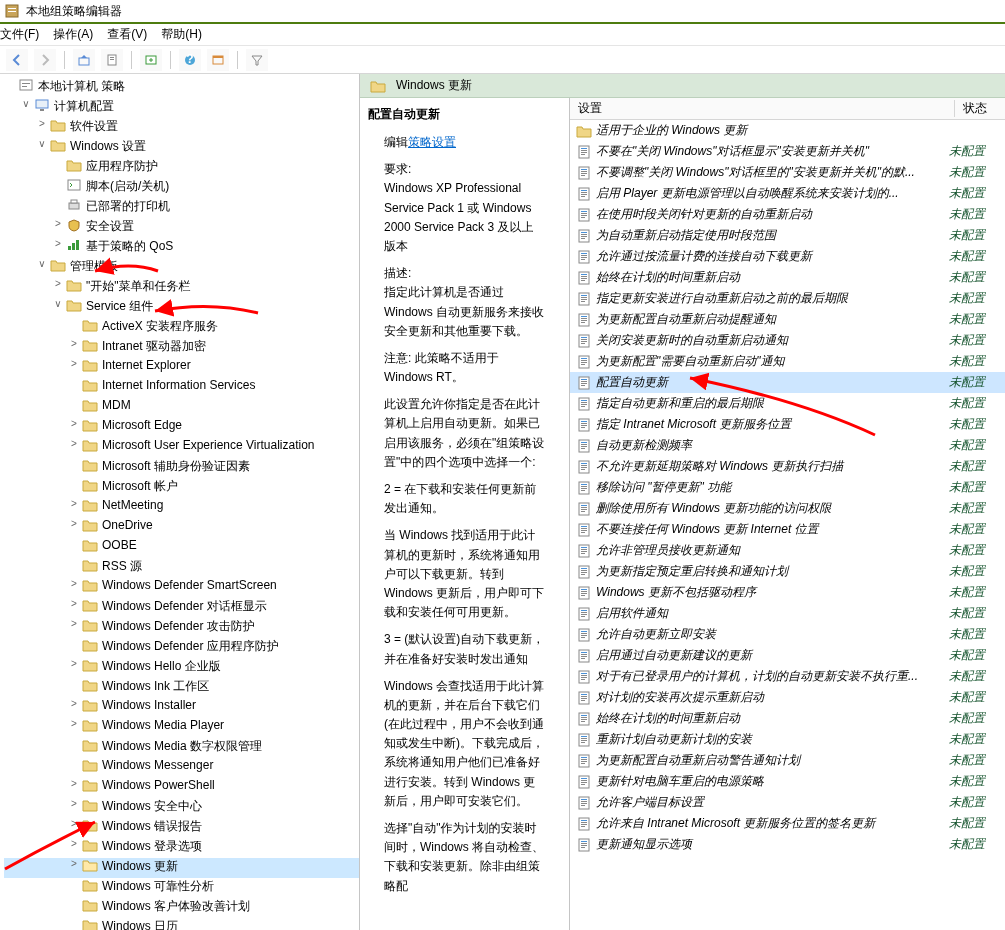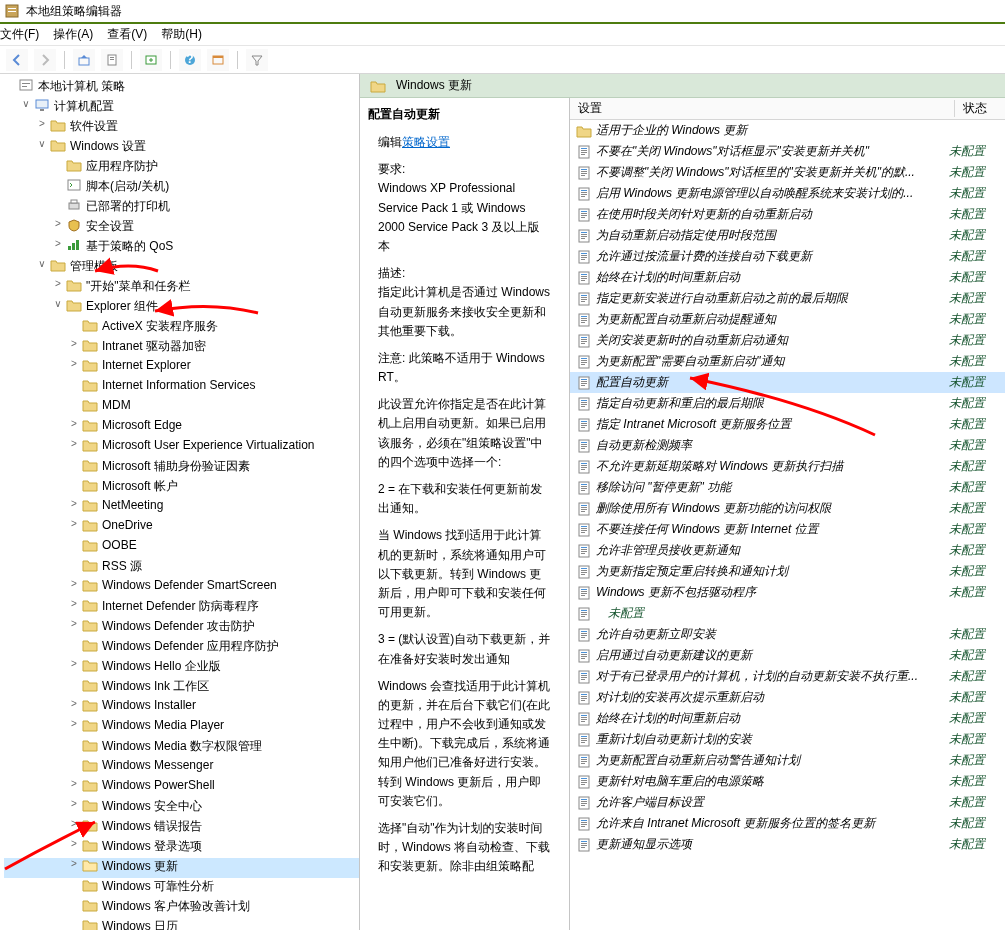--- a/index.html
+++ b/index.html
@@ -25,7 +25,7 @@
 .desc-pane { width: 210px; border-right: 1px solid #c5c5c5; padding: 8px; overflow: hidden; }
 .desc-title { font-weight: bold; margin-bottom: 10px; }
 .desc-link { color: #0066cc; text-decoration: underline; }
-.desc-p { margin: 8px 10px; line-height: 1.6; }
+.desc-p { margin: 8px 16px; line-height: 1.6; }
 .settings-pane { flex: 1; display: flex; flex-direction: column; }
 .settings-head { height: 22px; display: flex; align-items: center; border-bottom: 1px solid #d6d6d6; background: #fafafa; }
 .sh-name { flex: 1; padding-left: 8px; border-right: 1px solid #d6d6d6; }

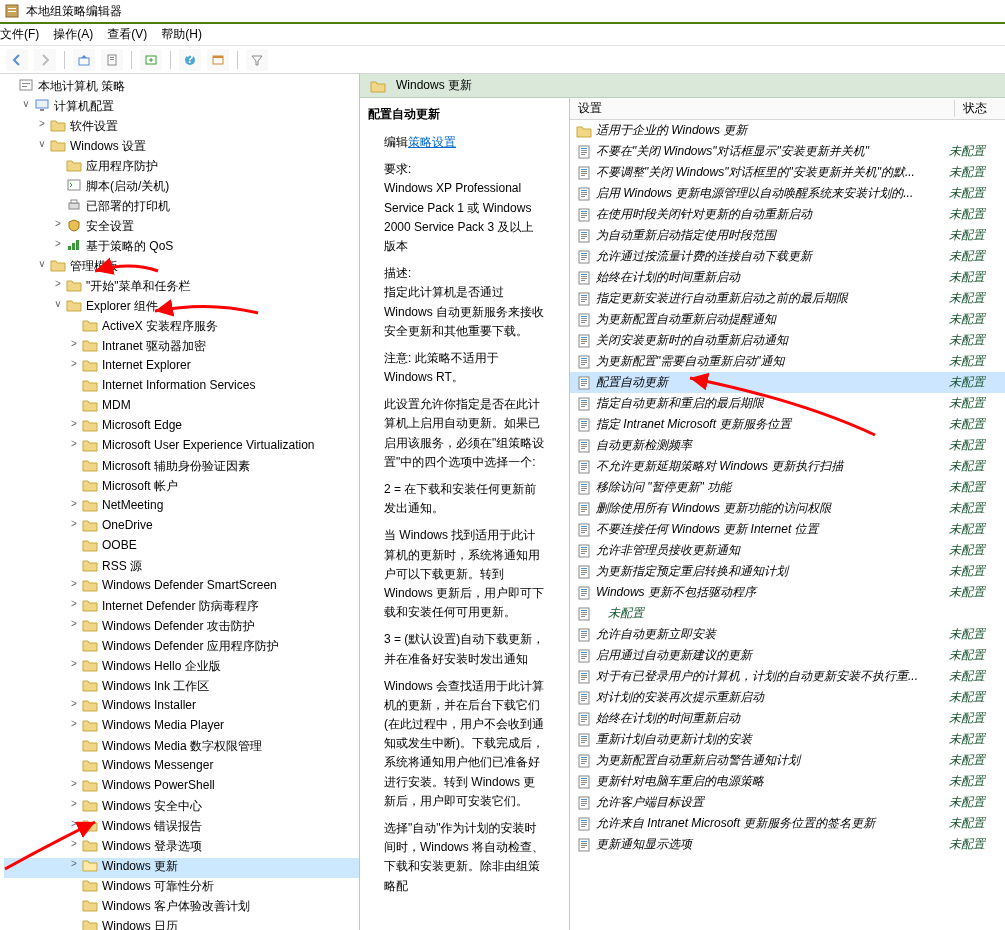--- a/index.html
+++ b/index.html
@@ -648,7 +648,7 @@
                   <rect x="4" y="9" width="4" height="1" fill="#888"></rect>
                 </svg>
               </span>
-              <span class="set-name">启用 Windows 更新电源管理以自动唤醒系统来安装计划的...</span>
+              <span class="set-name">启用 Player 更新电源管理以自动唤醒系统来安装计划的...</span>
               <span class="set-state">未配置</span>
             </div>
             <div class="set-row">

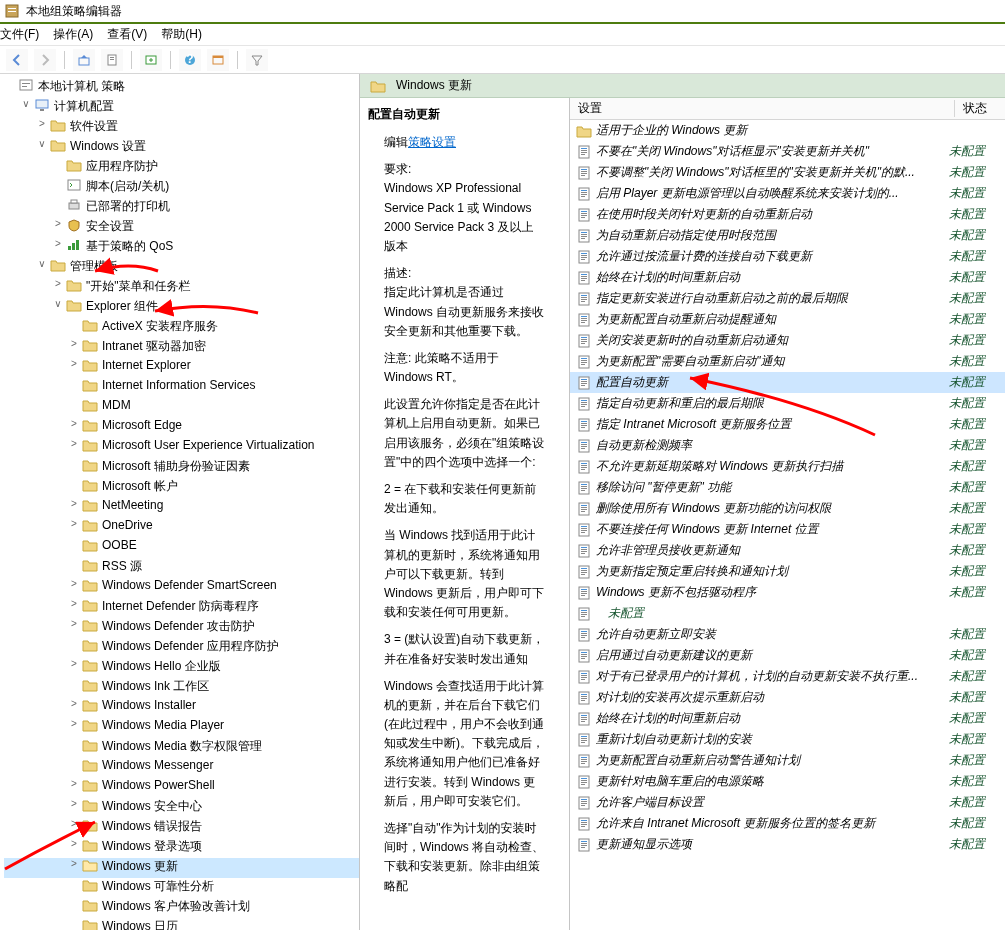--- a/index.html
+++ b/index.html
@@ -244,7 +244,7 @@
               <path d="M1 3 L6 3 L7 5 L15 5 L15 13 L1 13 Z" fill="#f0d686" stroke="#c9a93e"></path>
             </svg>
           </span>
-          <span>Explorer 组件</span>
+          <span>Service 组件</span>
         </div>
         <div class="tree-row">
           <span class="indent" style="width:64px"></span>

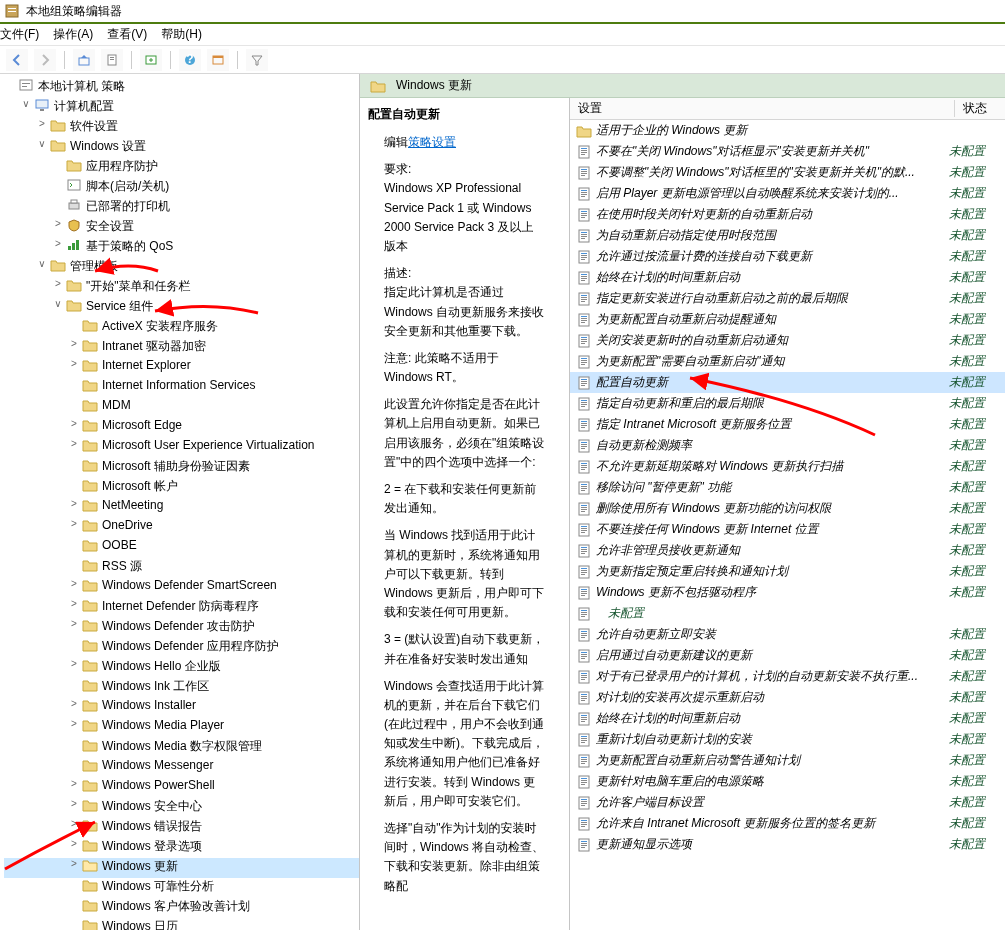--- a/index.html
+++ b/index.html
@@ -394,7 +394,7 @@
               <path d="M1 3 L6 3 L7 5 L15 5 L15 13 L1 13 Z" fill="#f0d686" stroke="#c9a93e"></path>
             </svg>
           </span>
-          <span>Internet Defender 防病毒程序</span>
+          <span>Windows Defender 对话框显示</span>
         </div>
         <div class="tree-row">
           <span class="indent" style="width:64px"></span>

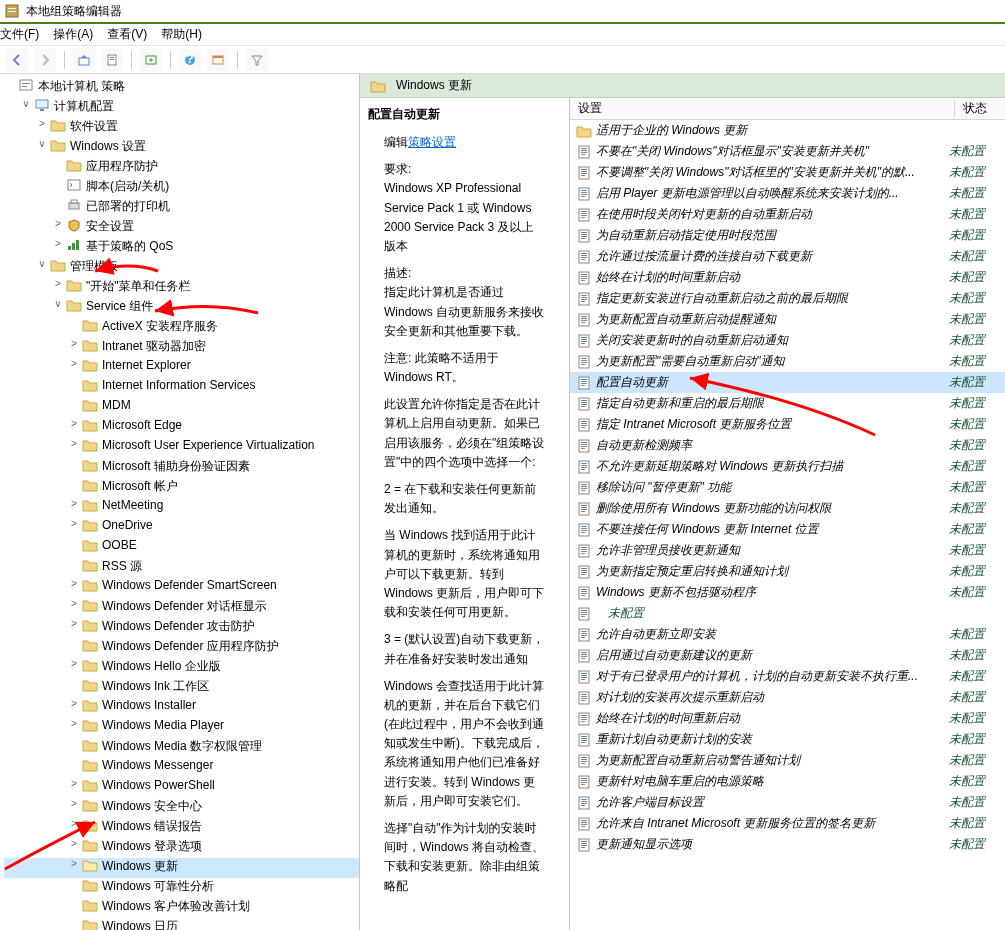--- a/index.html
+++ b/index.html
@@ -908,6 +908,7 @@
                   <rect x="4" y="9" width="4" height="1" fill="#888"></rect>
                 </svg>
               </span>
+              <span class="set-name">启用软件通知</span>
               <span class="set-state">未配置</span>
             </div>
             <div class="set-row">

